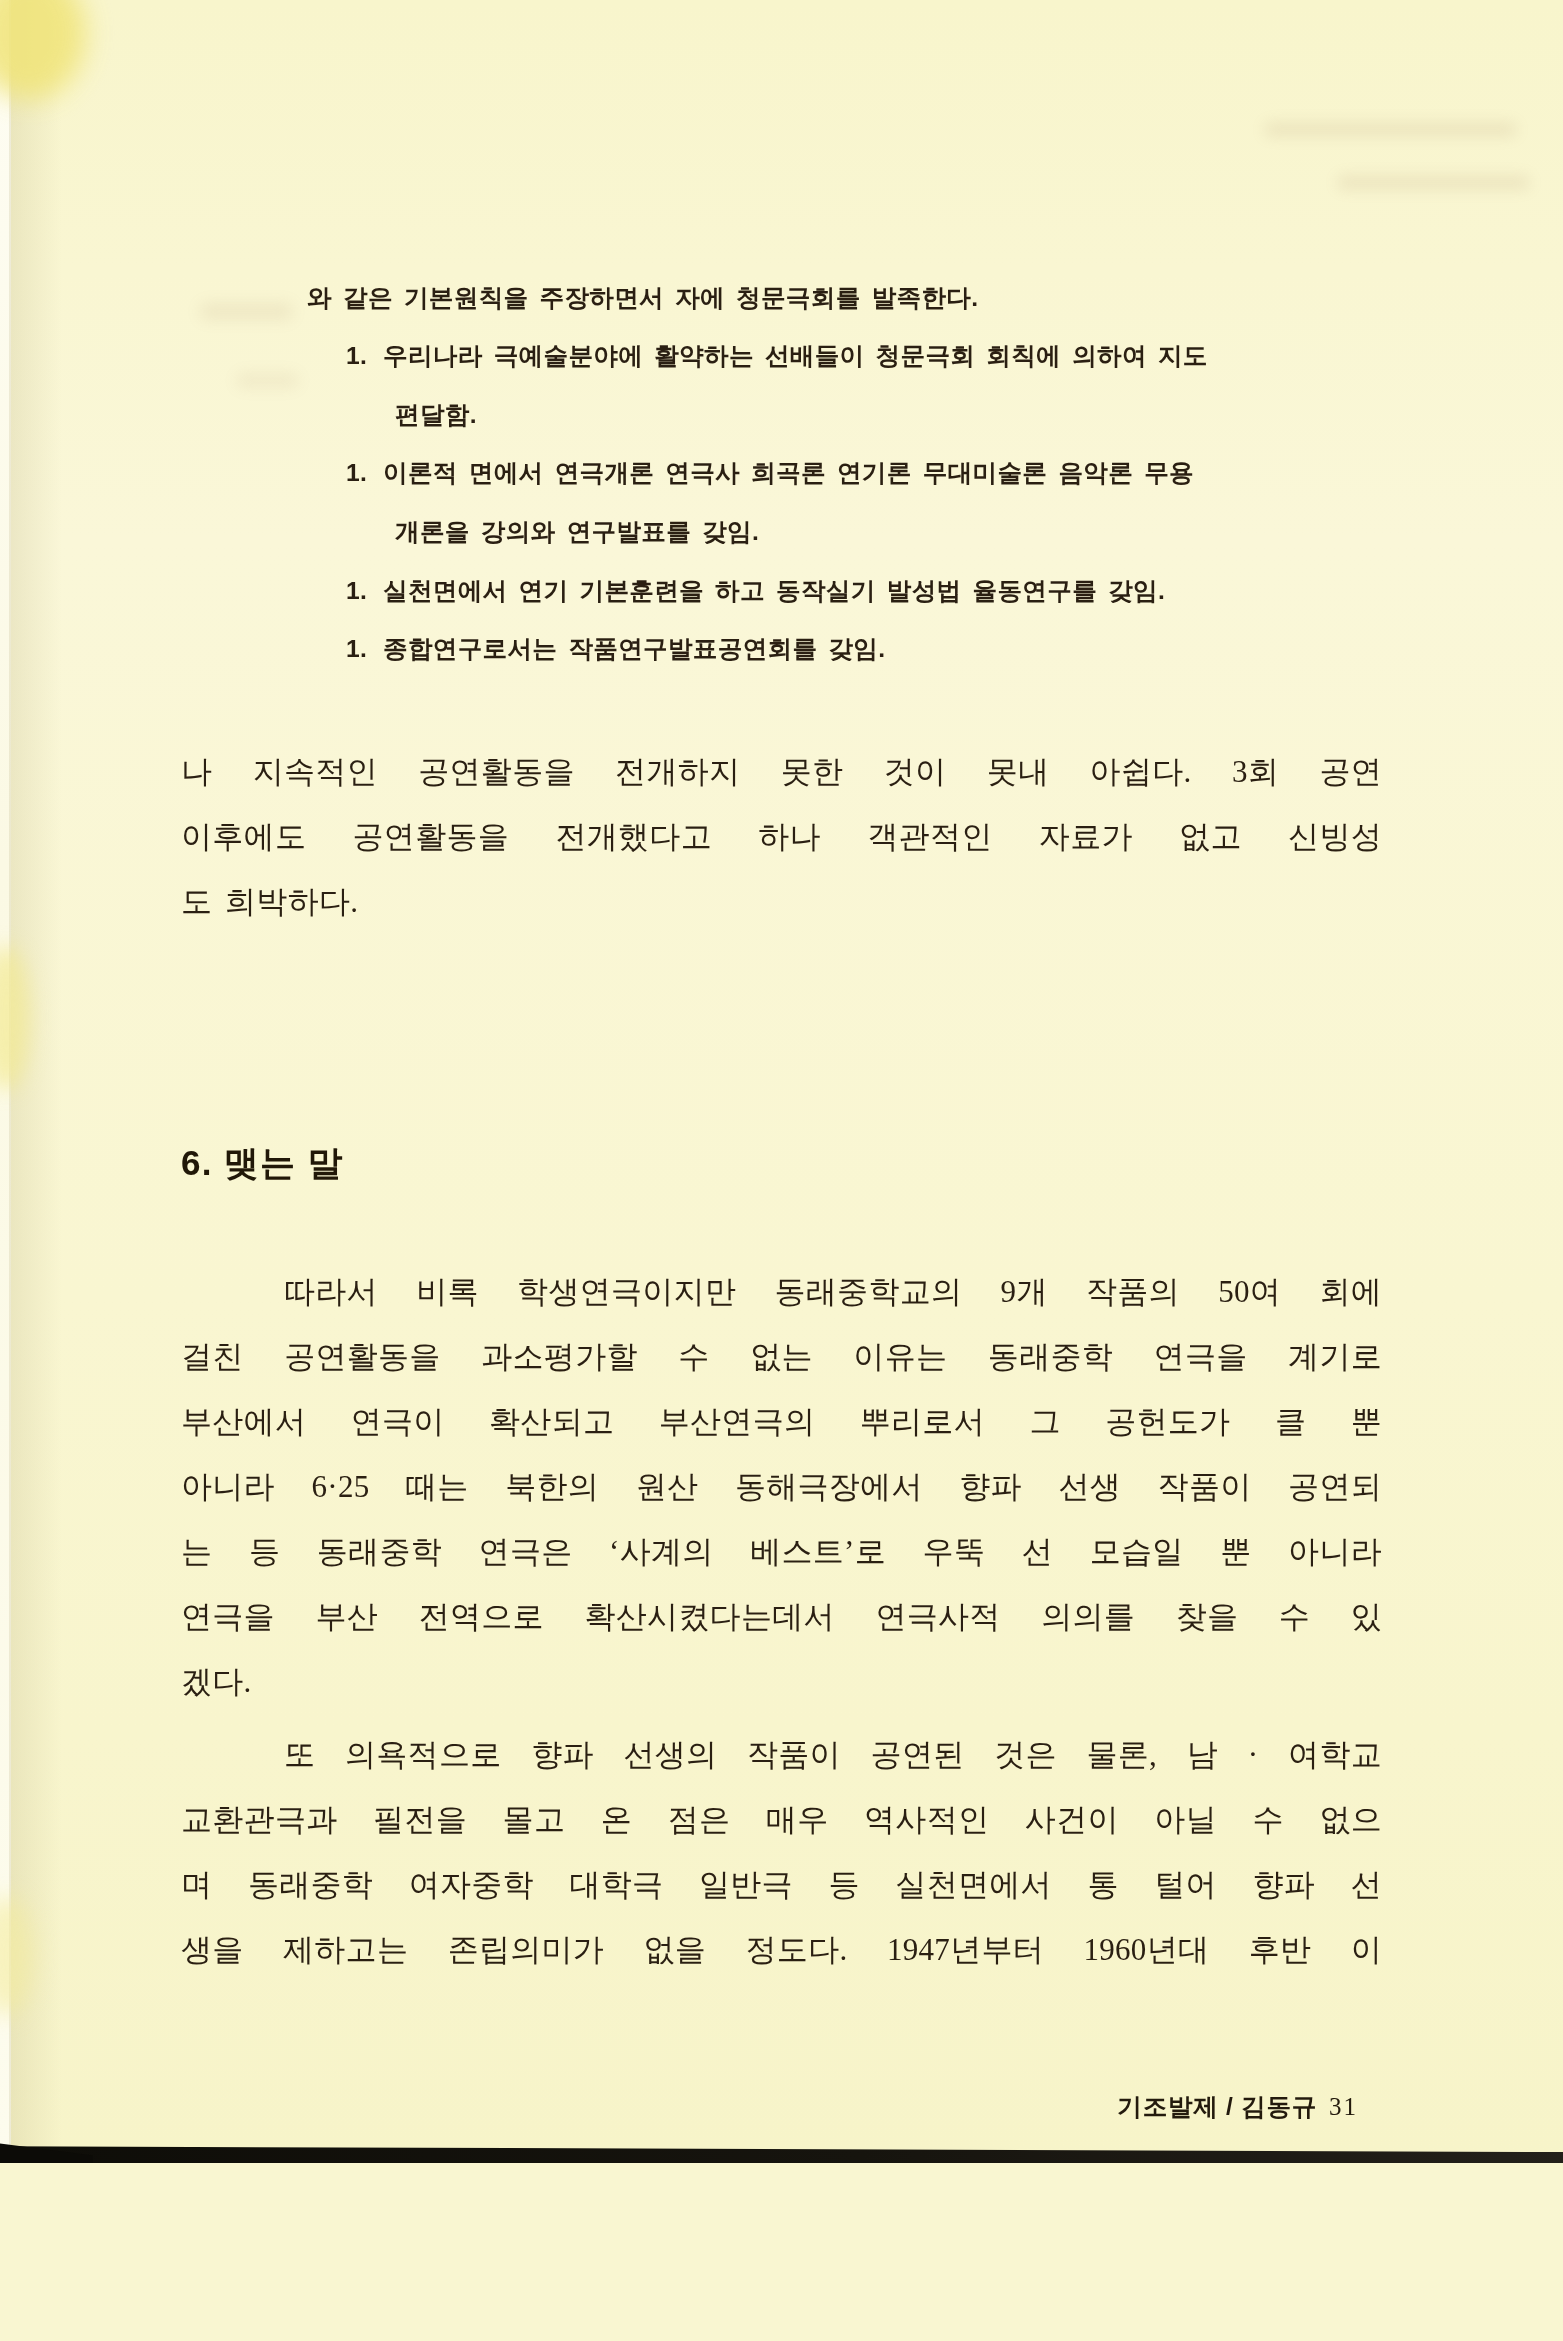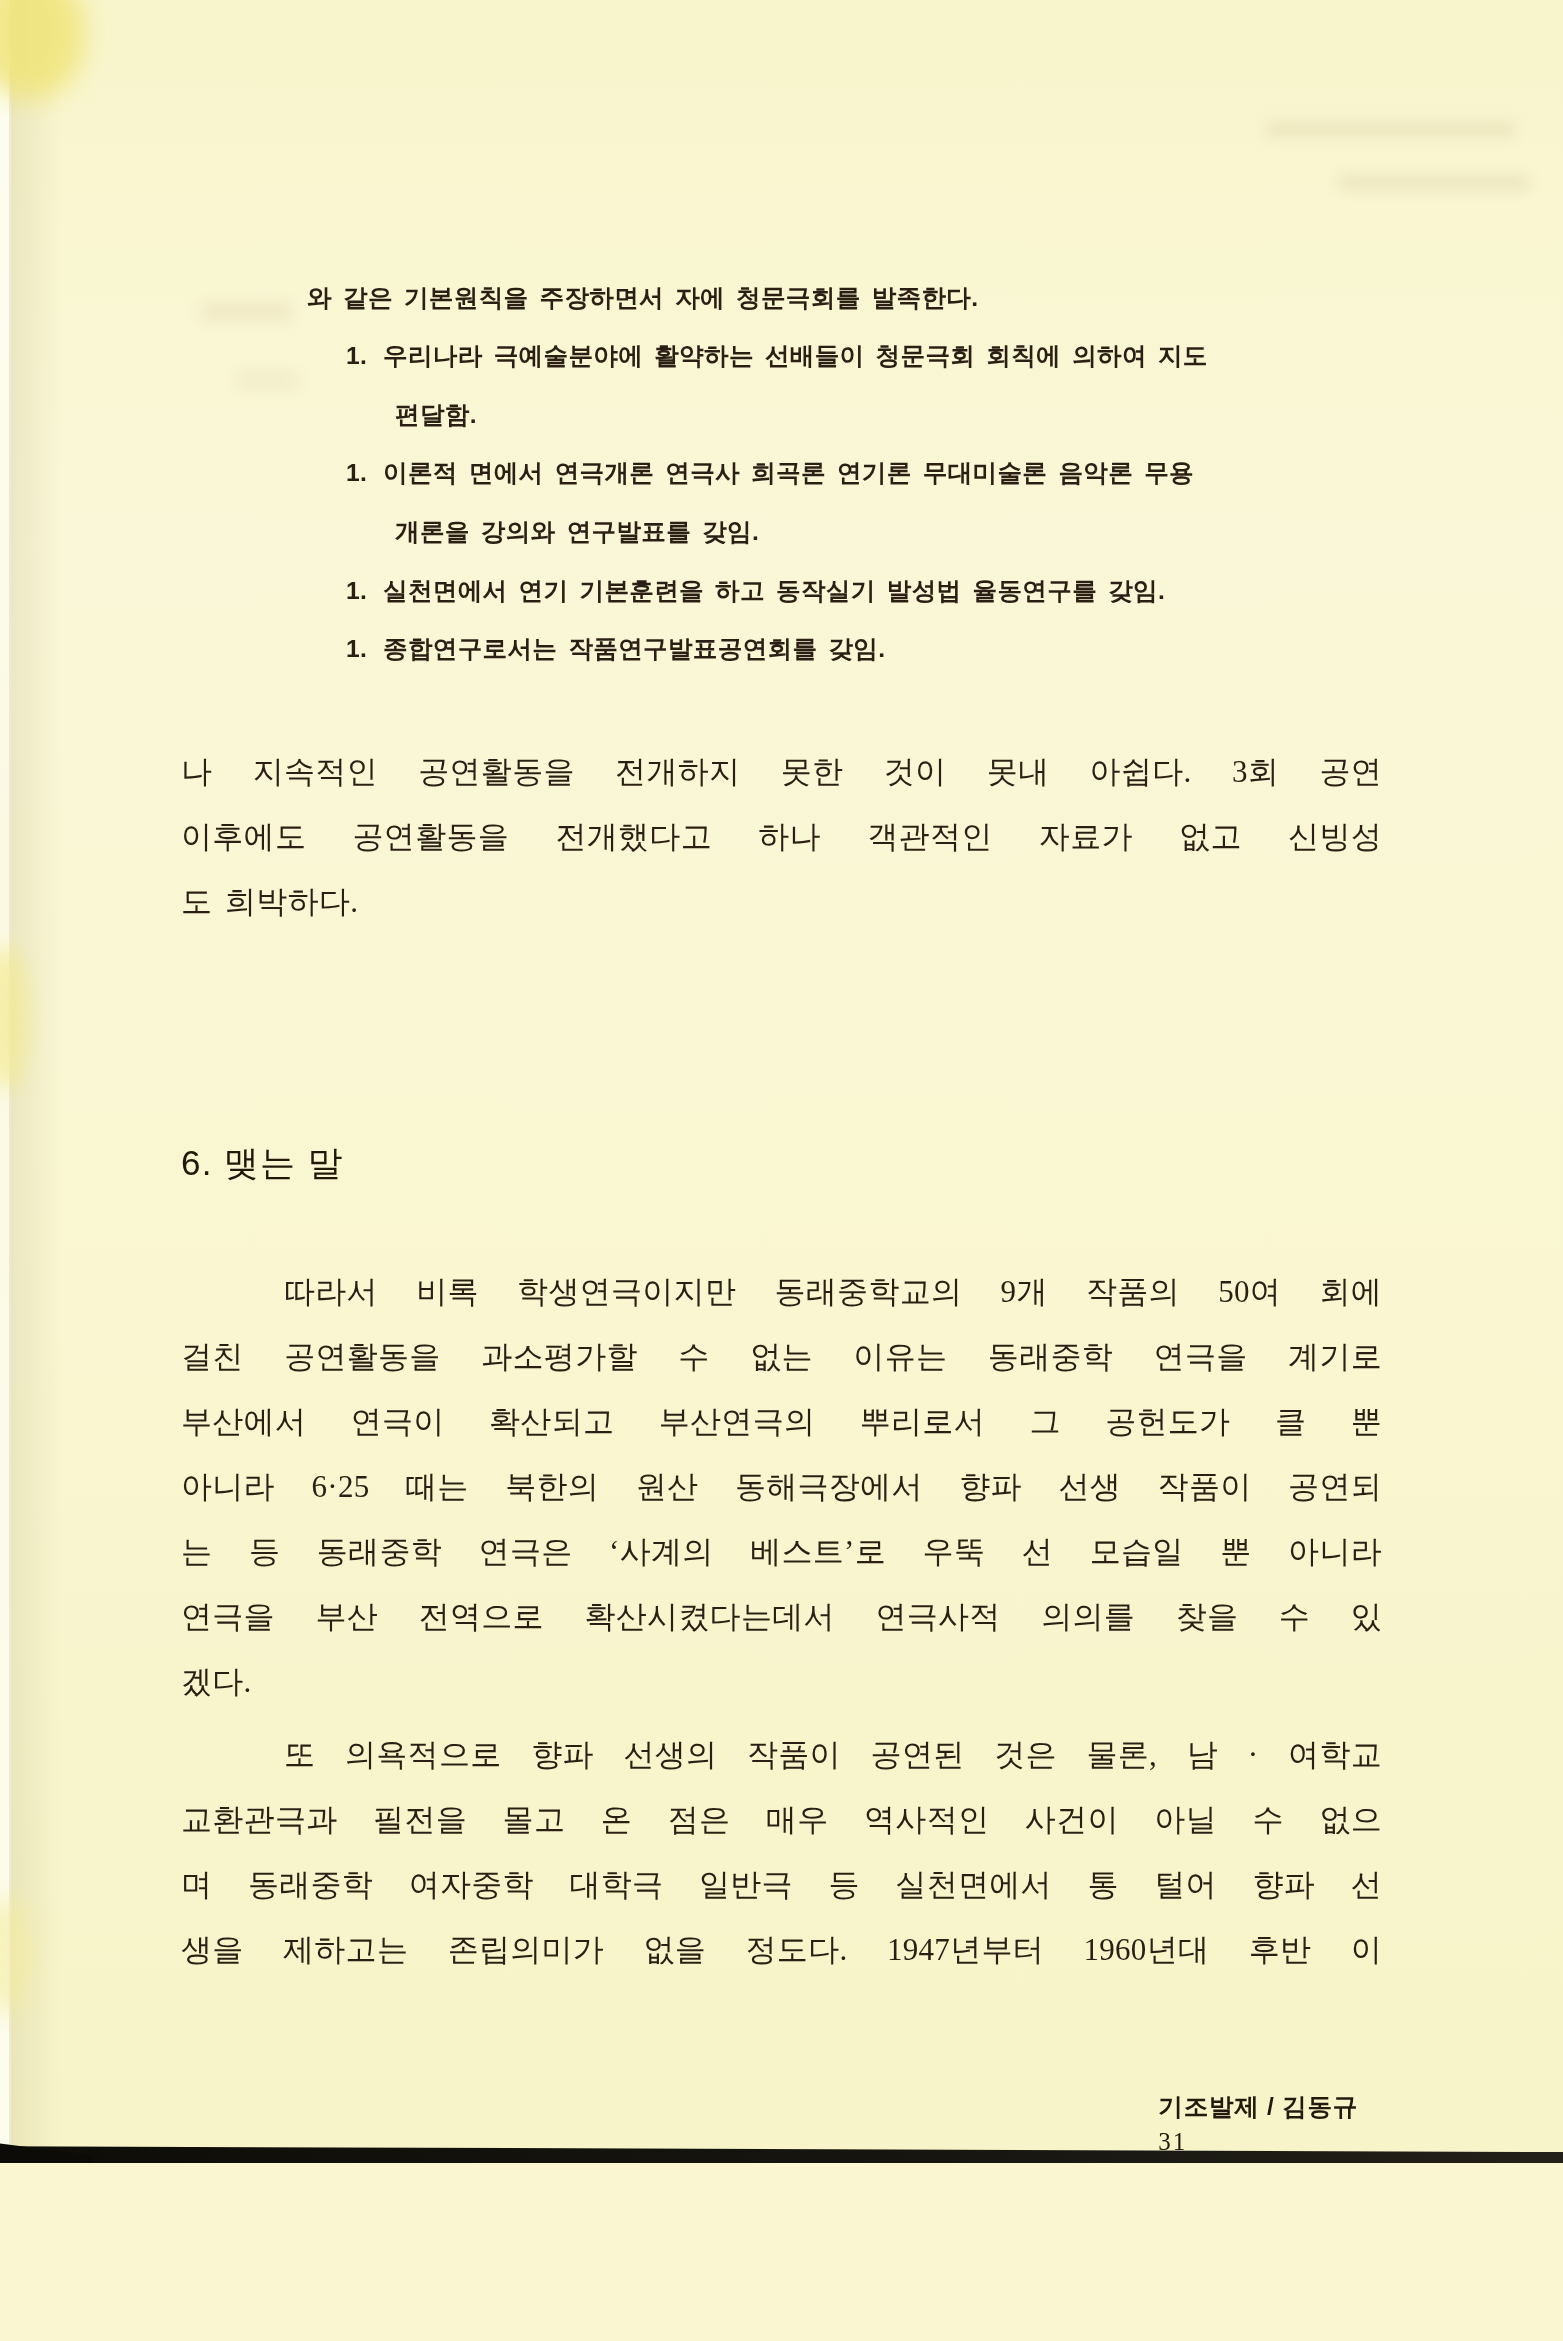--- a/index.html
+++ b/index.html
@@ -46,7 +46,7 @@
   
   .heading{
     position:absolute;left:181px;top:1142px;font-family:"Liberation Sans",sans-serif;
-    font-weight:normal;font-size:35px;line-height:41px;letter-spacing:1.3px;color:#211808;
+    font-weight:bold;font-size:35px;line-height:41px;letter-spacing:1.3px;color:#211808;
   }
   
   .footer{

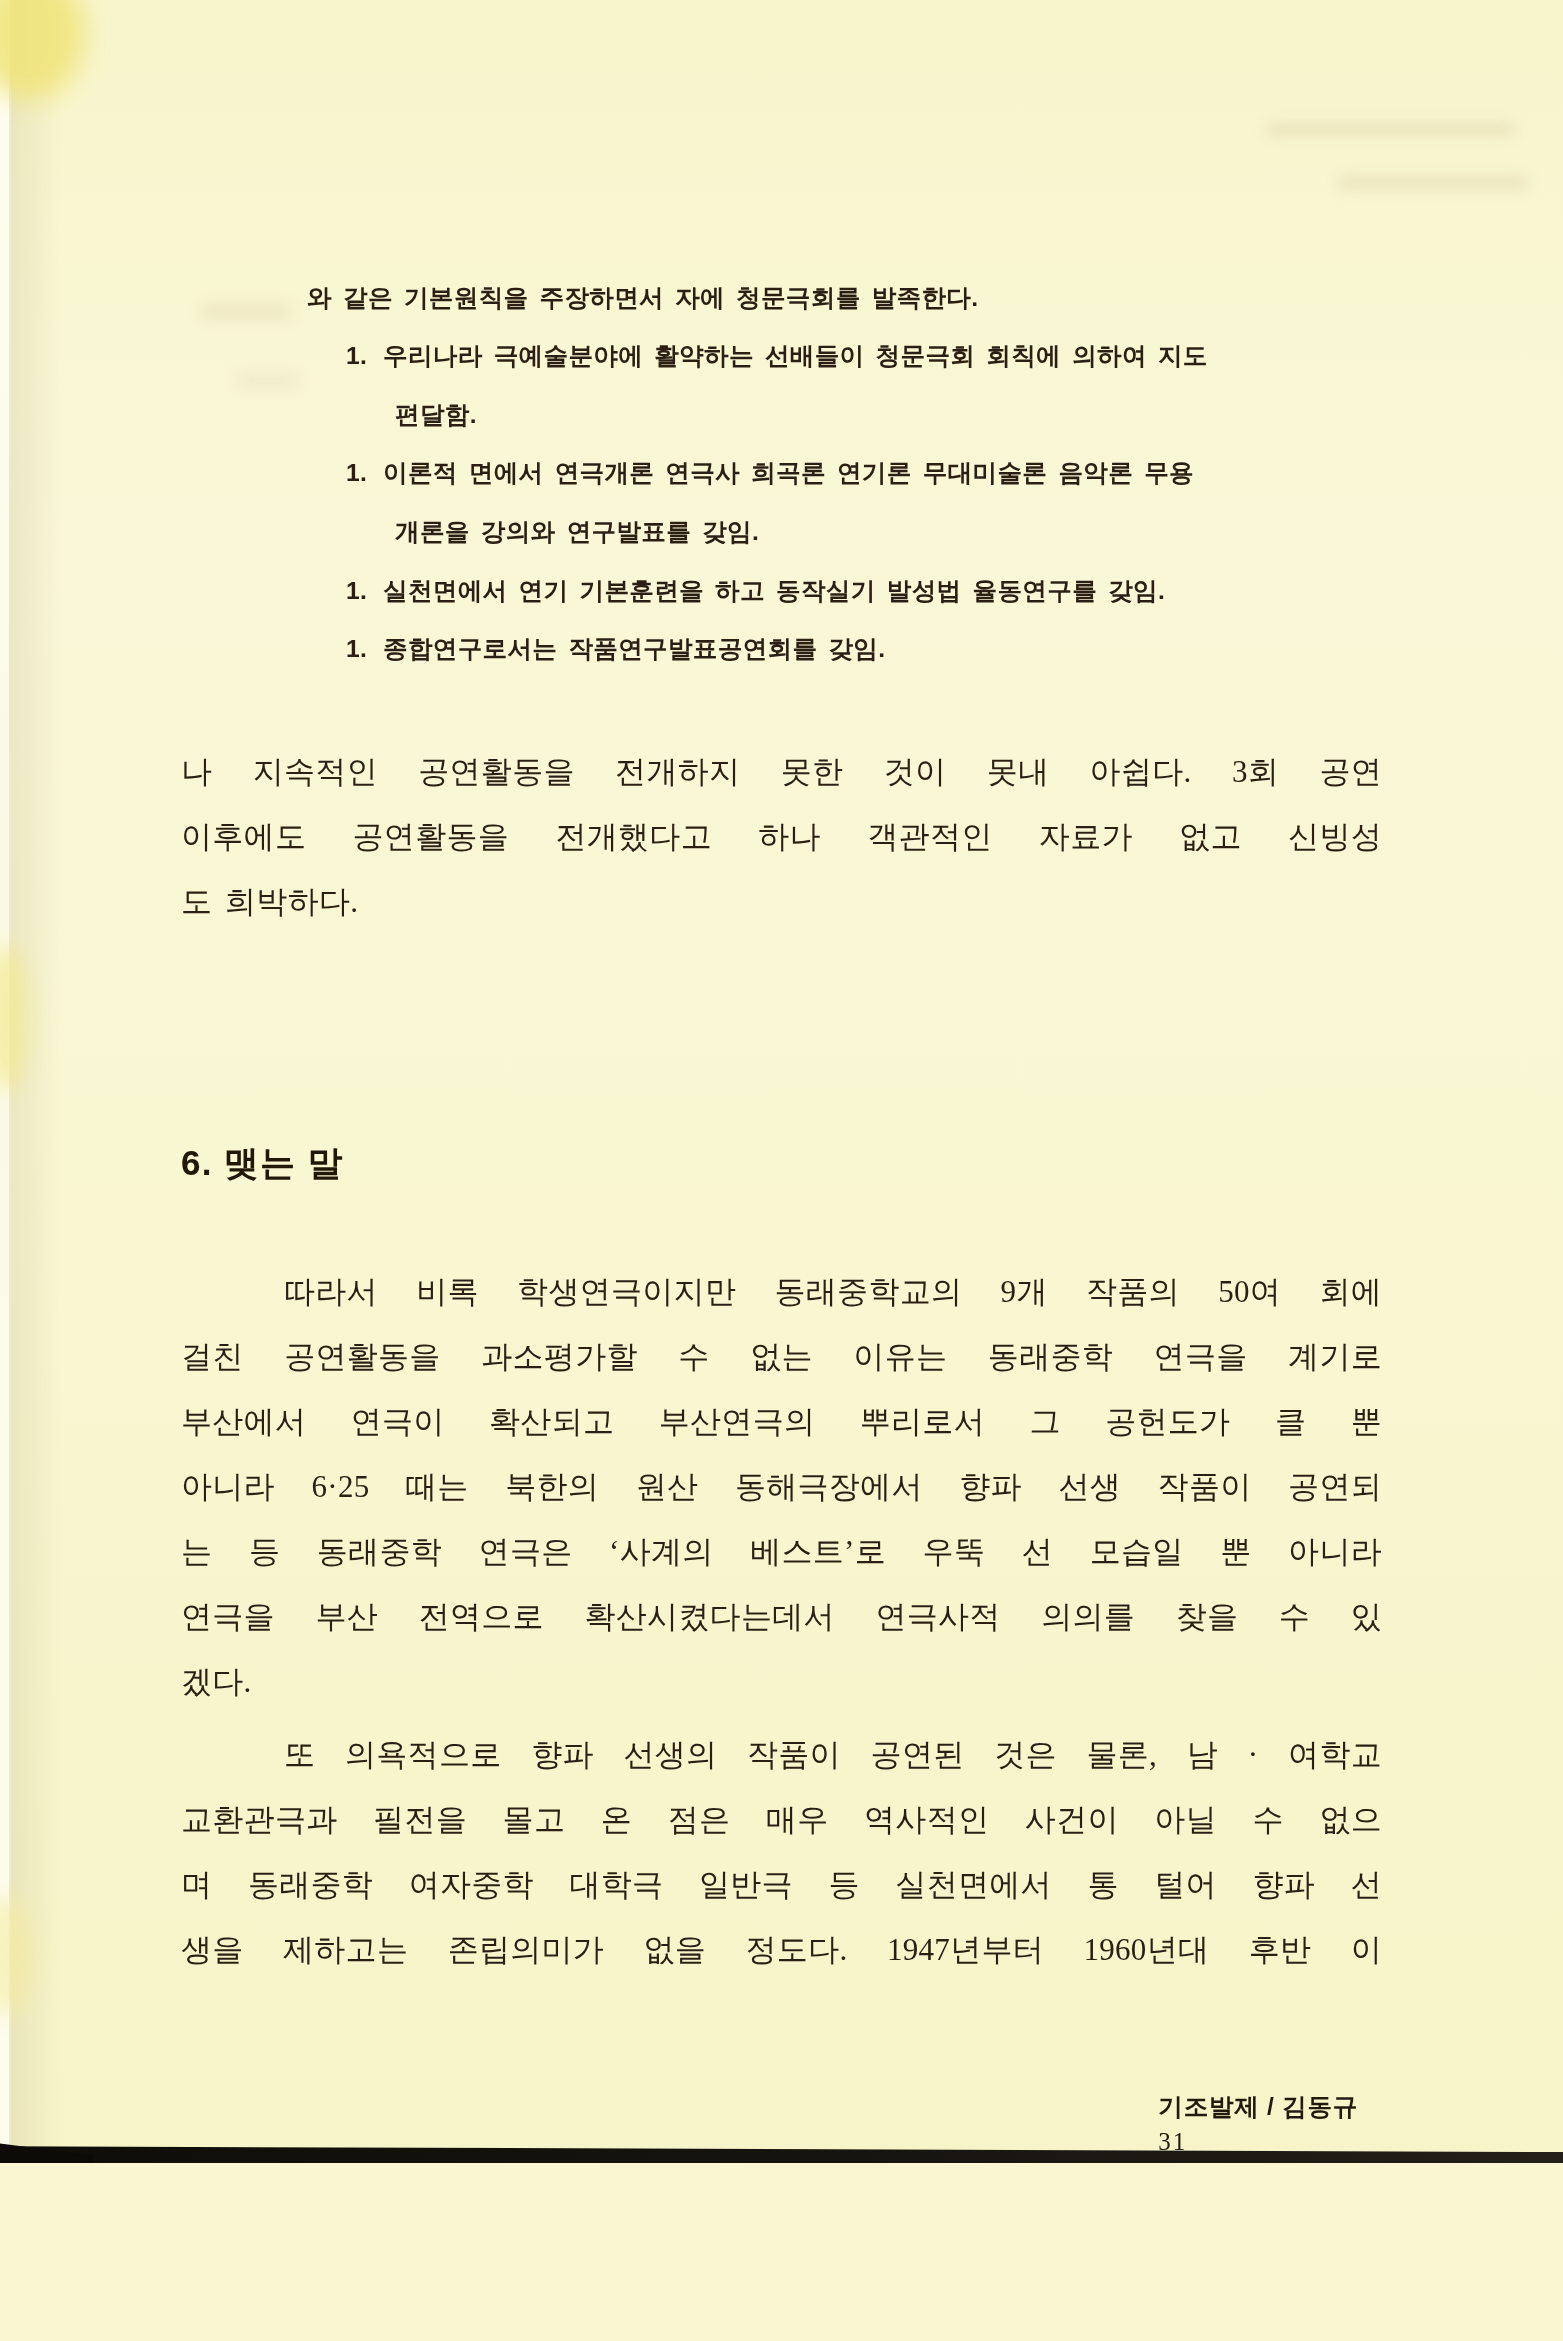--- a/index.html
+++ b/index.html
@@ -50,9 +50,8 @@
   }
   
   .footer{
-    position:absolute;right:206px;top:2090px;display:flex;align-items:baseline;gap:5px;
+    position:absolute;right:206px;top:2090px;display:flex;align-items:baseline;gap:12px;
     color:#231a0d;
-    flex-direction:column;
   }
   .footer-label{font-family:"Liberation Sans",sans-serif;font-weight:600;font-size:24.6px;letter-spacing:0.7px;}
   .footer-page{font-family:"Liberation Serif",serif;font-size:25px;letter-spacing:2px;}

